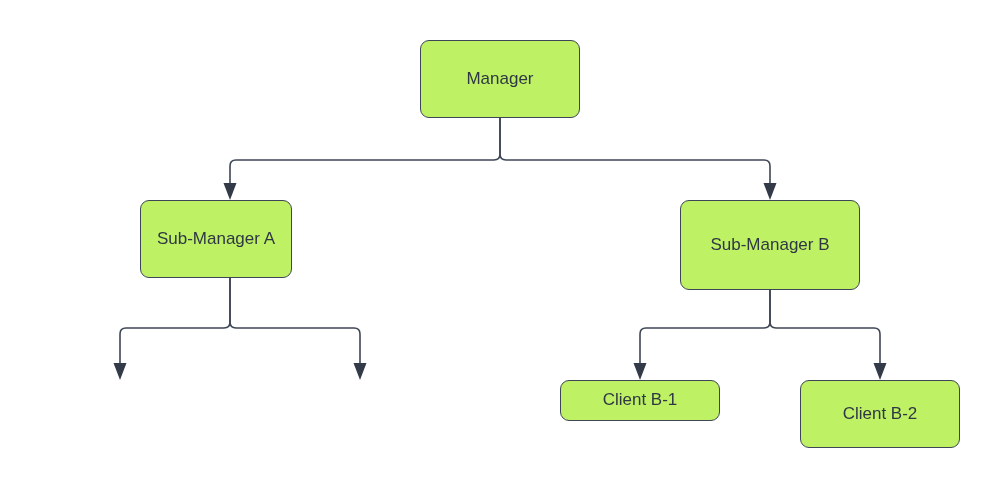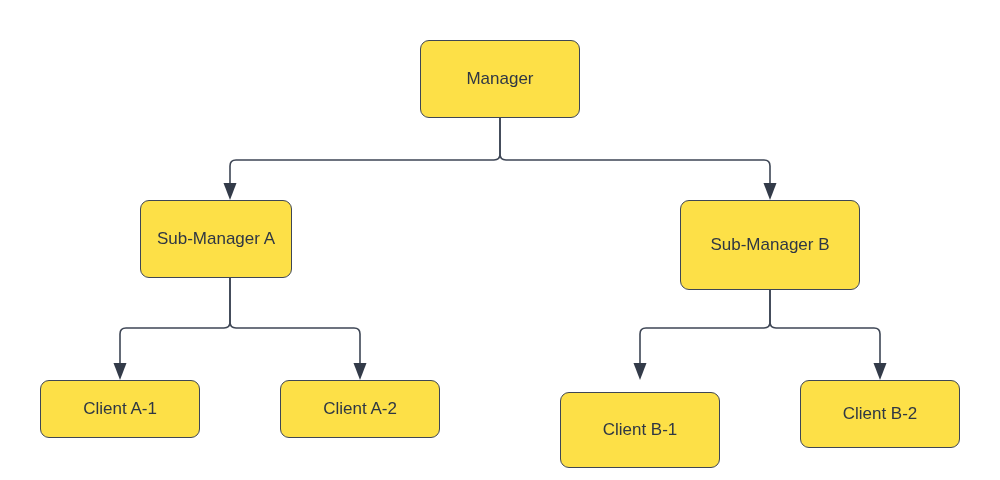--- a/index.html
+++ b/index.html
@@ -34,7 +34,7 @@
   .node {
     position: absolute;
     box-sizing: border-box;
-    background: #fde047;
+    background: #bef264;
     border: 1.6px solid #3e4655;
     border-radius: 9px;
     display: flex;

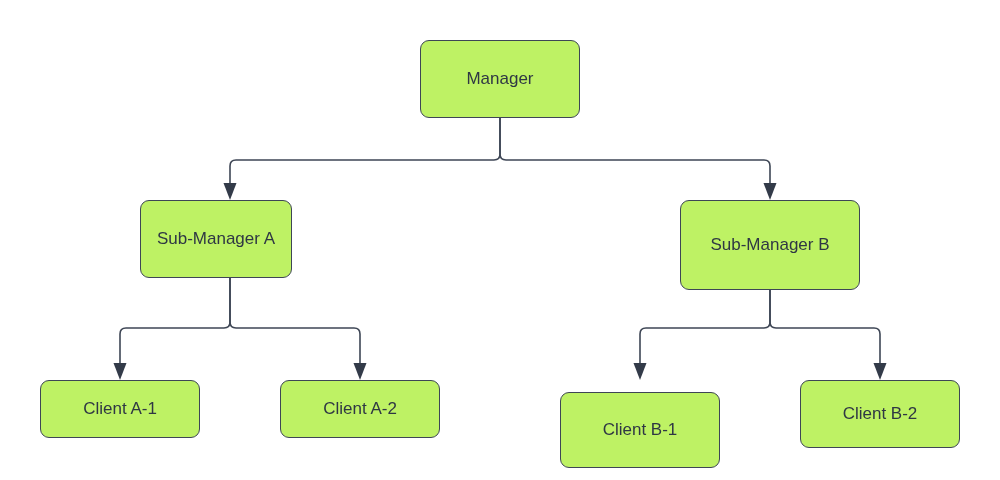--- a/index.html
+++ b/index.html
@@ -91,9 +91,6 @@
     <span>Sub-Manager B</span>
   </div>
 
-  <div class="node node-client-a1">
-    <span>Client A-1</span>
-  </div>
 
   <div class="node node-client-a2">
     <span>Client A-2</span>

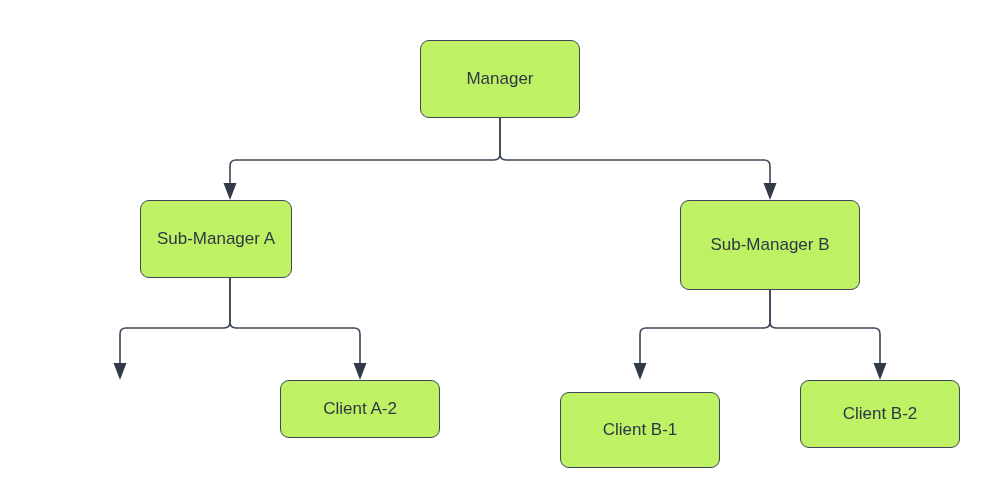--- a/index.html
+++ b/index.html
@@ -92,9 +92,6 @@
   </div>
 
 
-  <div class="node node-client-a2">
-    <span>Client A-2</span>
-  </div>
 
   <div class="node node-client-b1">
     <span>Client B-1</span>

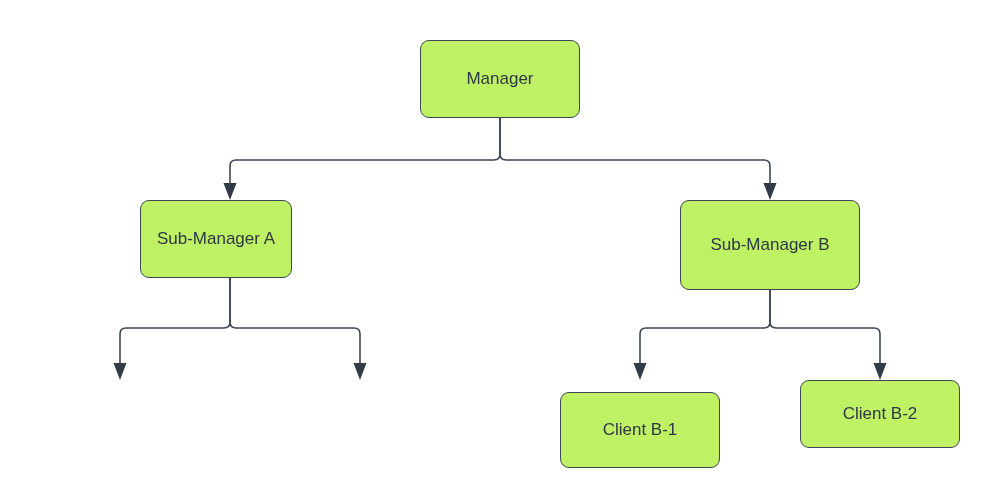--- a/index.html
+++ b/index.html
@@ -50,7 +50,7 @@
   .node-sub-b        { left: 680px; top: 200px; width: 180px; height: 90px; }
   .node-client-a1    { left:  40px; top: 380px; width: 160px; height: 58px; }
   .node-client-a2    { left: 280px; top: 380px; width: 160px; height: 58px; }
-  .node-client-b1    { left: 560px; top: 392px; width: 160px; height: 76px; }
+  .node-client-b1    { left: 560px; top: 380px; width: 160px; height: 41px; }
   .node-client-b2    { left: 800px; top: 380px; width: 160px; height: 68px; }
 </style>
 </head>

